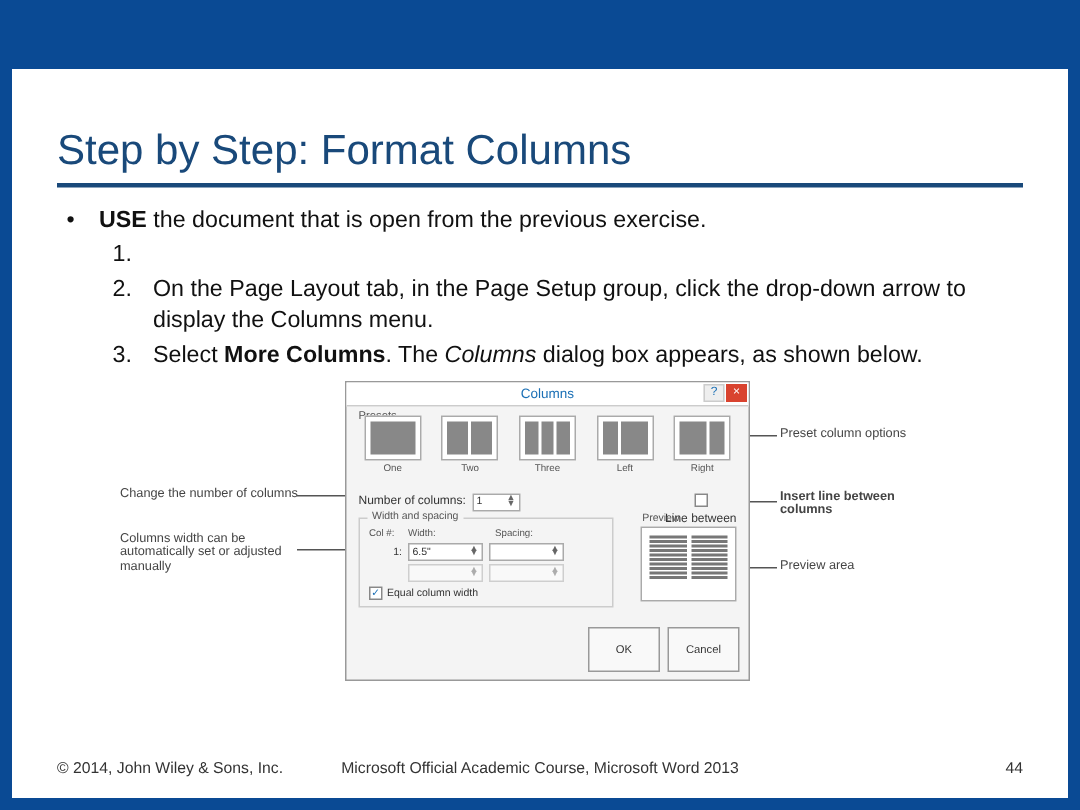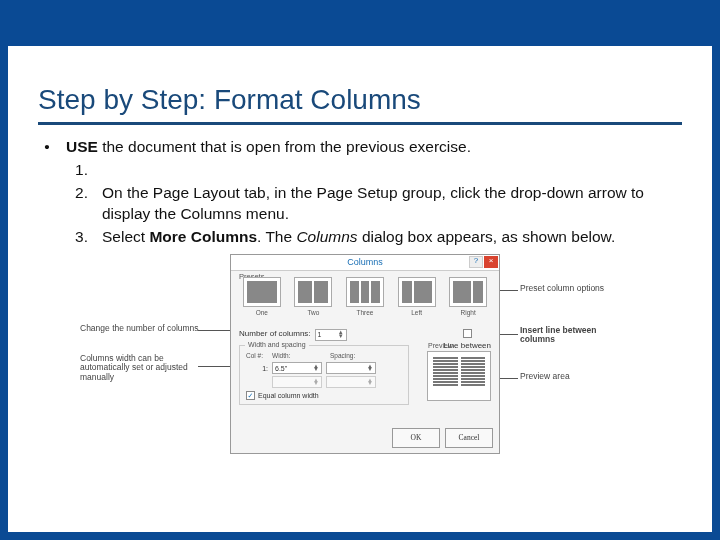--- a/index.html
+++ b/index.html
@@ -205,8 +205,8 @@
     display:flex; gap:5px;
   }
   .dlg-btn {
-    width:48px; height:20px; border:1px solid #999; background:#f9f9f9;
-    font-size:7.5px; display:flex; align-items:center; justify-content:center;font-family:Liberation Serif, serif;
+    width:48px; height:30px; border:1px solid #999; background:#f9f9f9;
+    font-size:7.5px; display:flex; align-items:center; justify-content:center;
   }
 </style>
 </head>

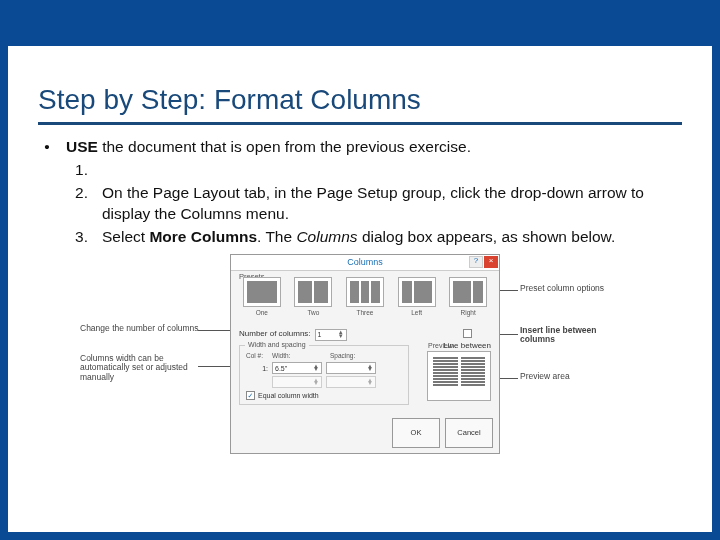--- a/index.html
+++ b/index.html
@@ -397,6 +397,11 @@
     </div>
   </div>
 
+  <div class="footer">
+    <span>© 2014, John Wiley &amp; Sons, Inc.</span>
+    <span class="center">Microsoft Official Academic Course, Microsoft Word 2013</span>
+    <span class="pnum">44</span>
+  </div>
 </div>
 
 </body></html>

